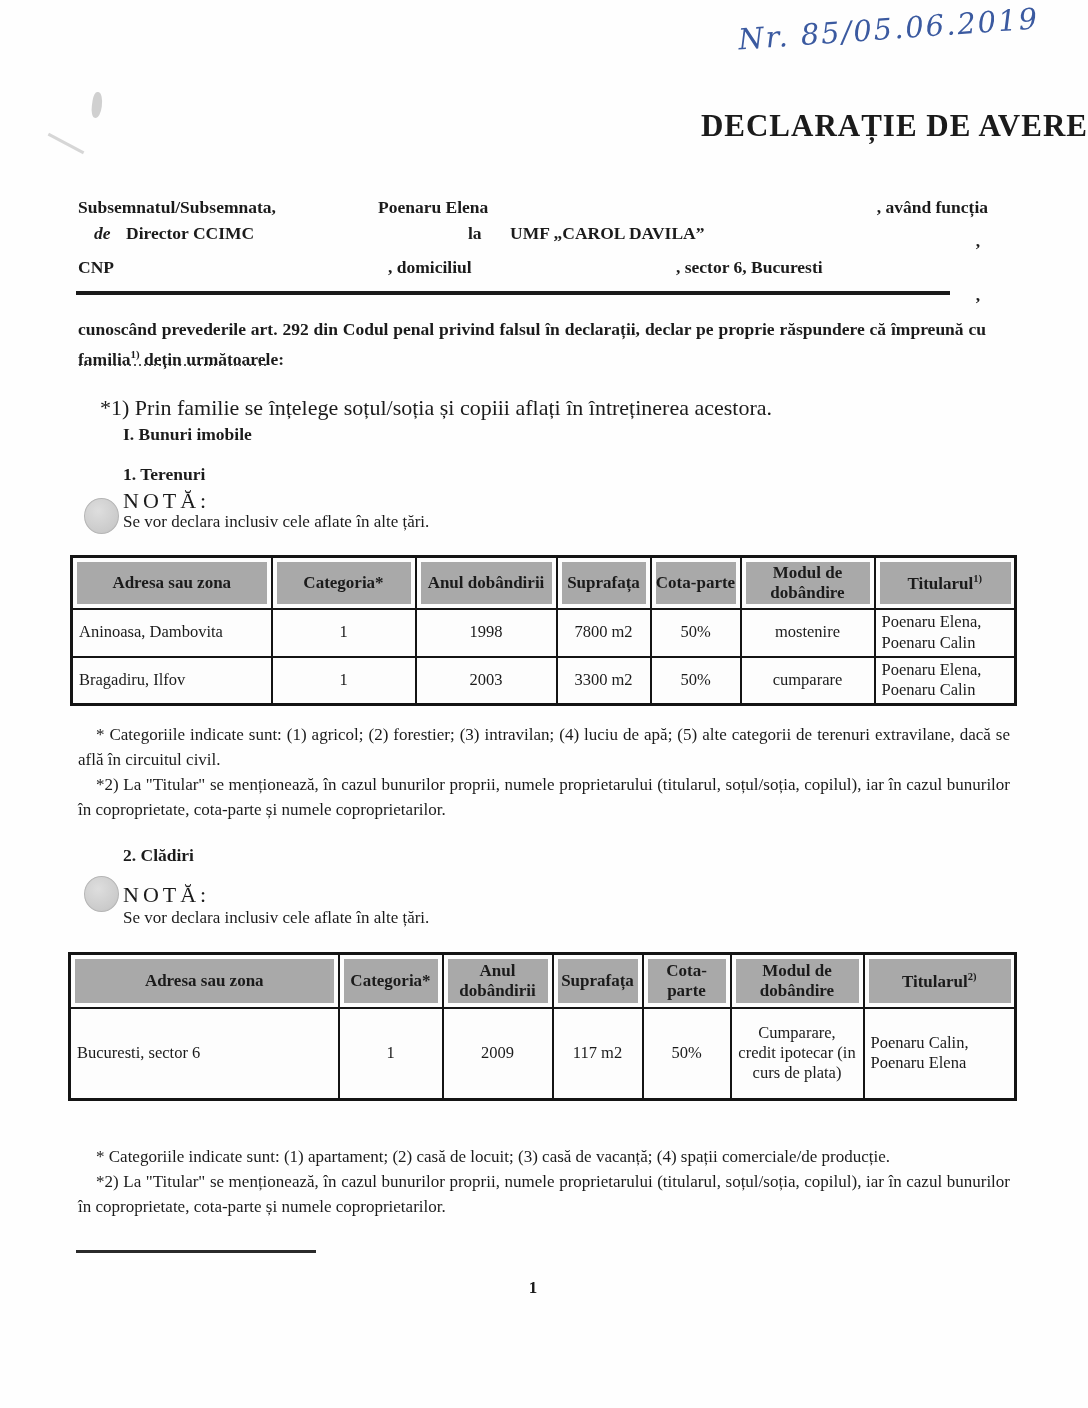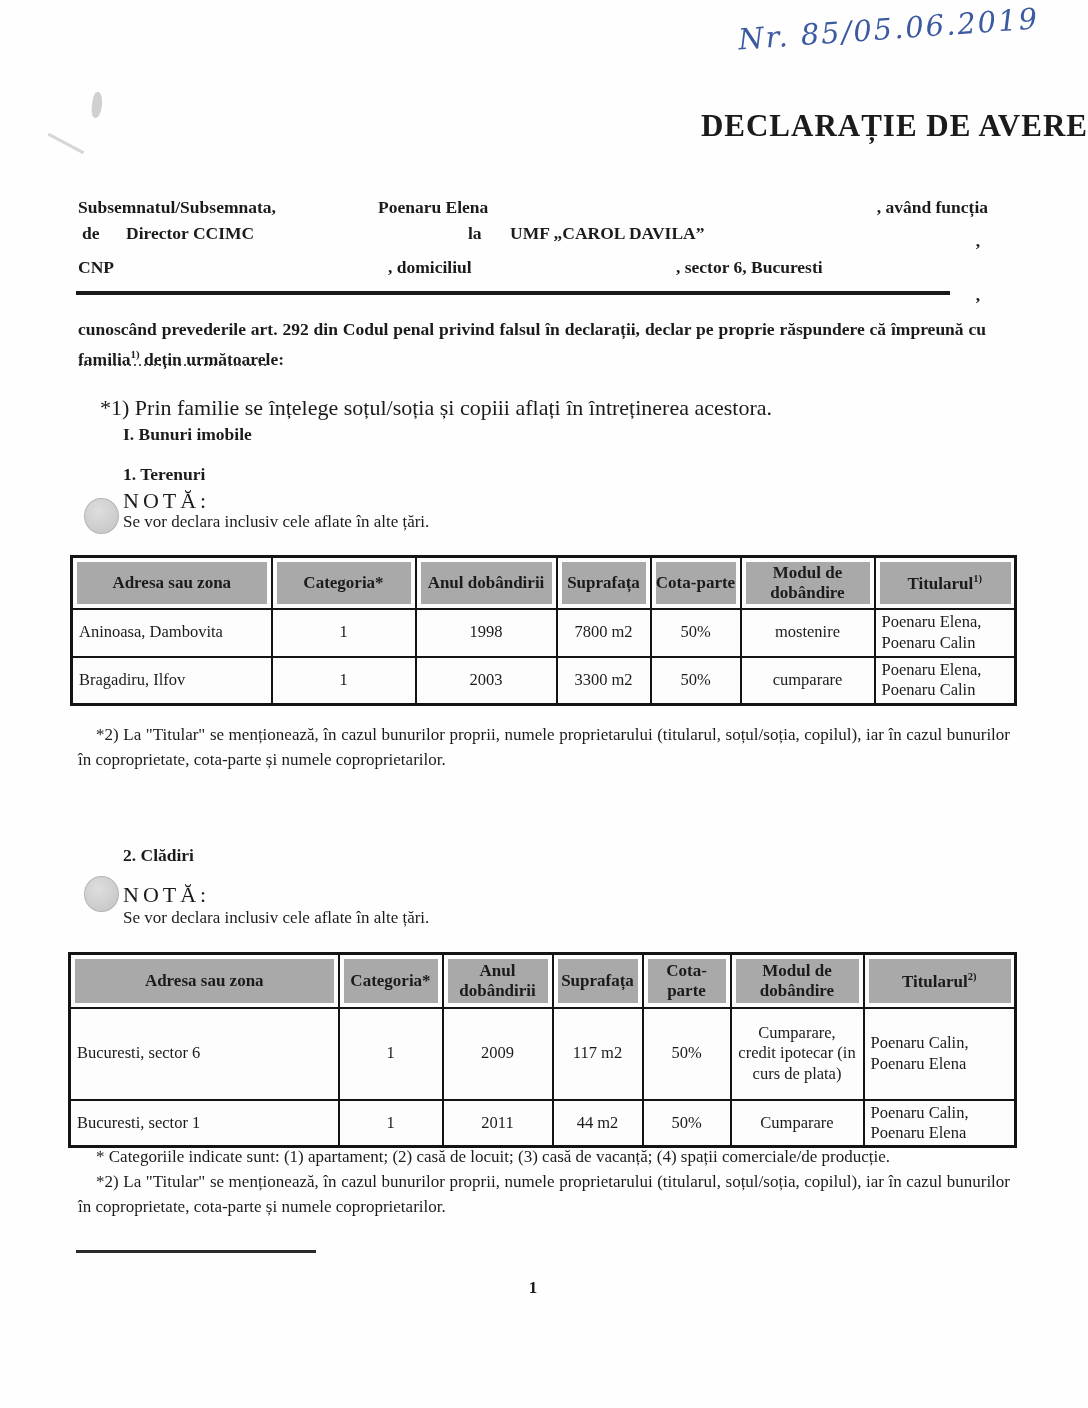--- a/index.html
+++ b/index.html
@@ -126,7 +126,7 @@
     <span style="right:0;">, având funcția</span>
   </div>
   <div class="abs hline" style="top:223px;">
-    <span style="left:4px;">de</span>
+    <span style="left:16px;font-style:italic;">de</span>
     <span style="left:48px;">Director CCIMC</span>
     <span style="left:390px;">la</span>
     <span style="left:432px;">UMF „CAROL DAVILA”</span>

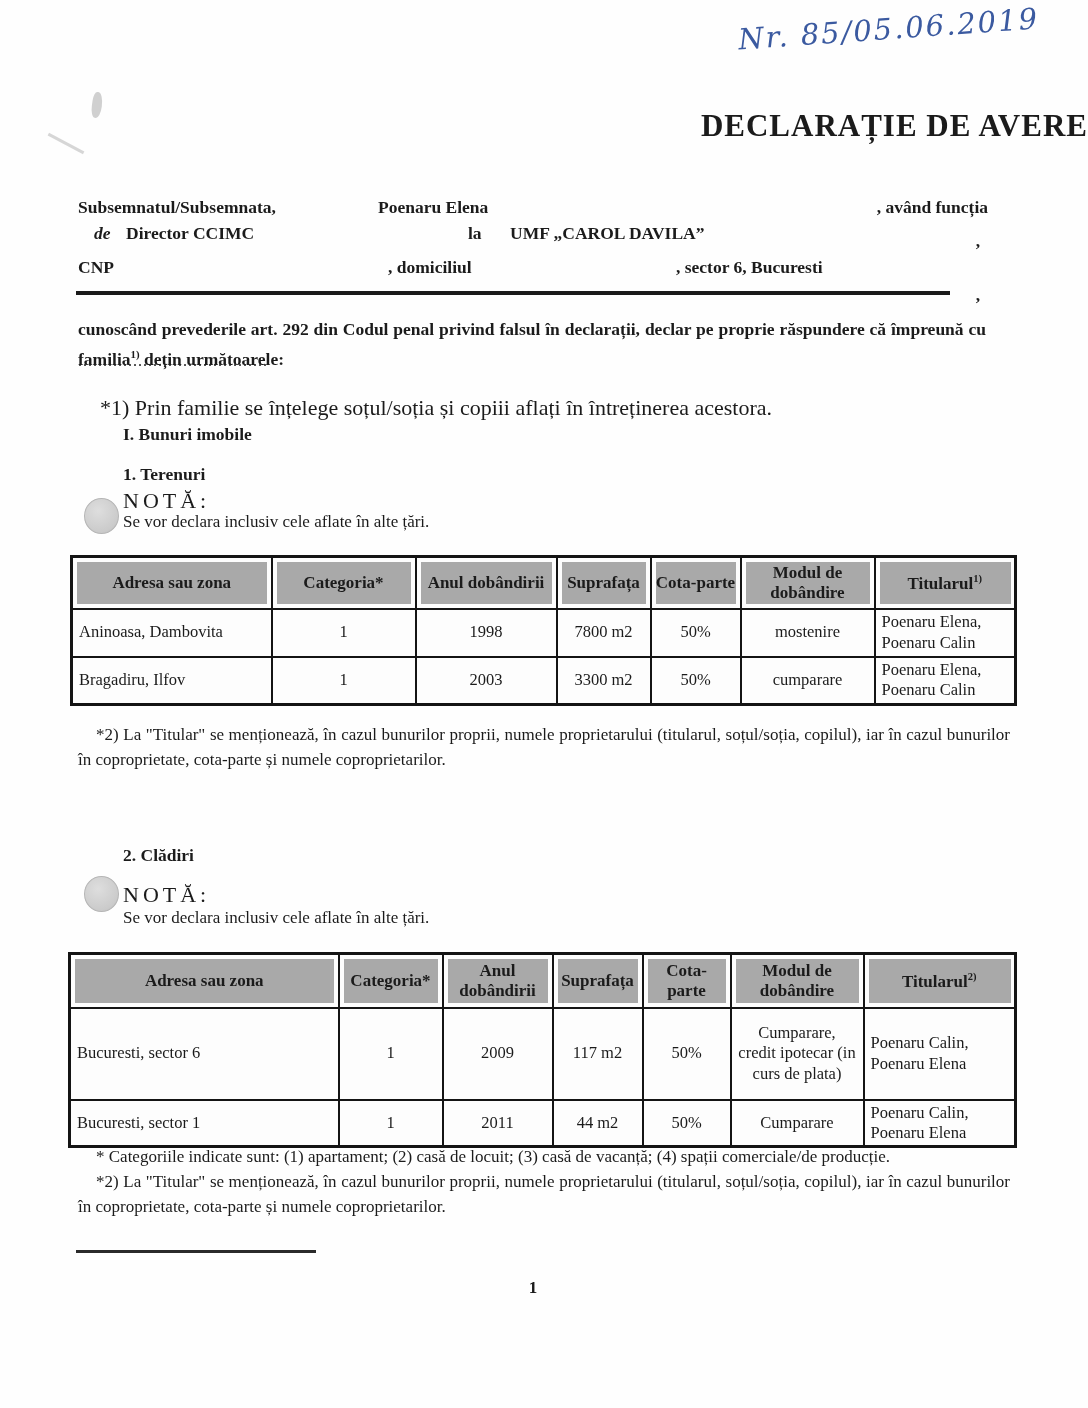--- a/index.html
+++ b/index.html
@@ -193,6 +193,7 @@
     </table>
 
   <div class="abs tbl-notes" style="top:722px;">
+    <p>* Categoriile indicate sunt: (1) agricol; (2) forestier; (3) intravilan; (4) luciu de apă; (5) alte categorii de terenuri extravilane, dacă se află în circuitul civil.</p>
     <p>*2) La "Titular" se menționează, în cazul bunurilor proprii, numele proprietarului (titularul, soțul/soția, copilul), iar în cazul bunurilor în coproprietate, cota-parte și numele coproprietarilor.</p>
   </div>
 

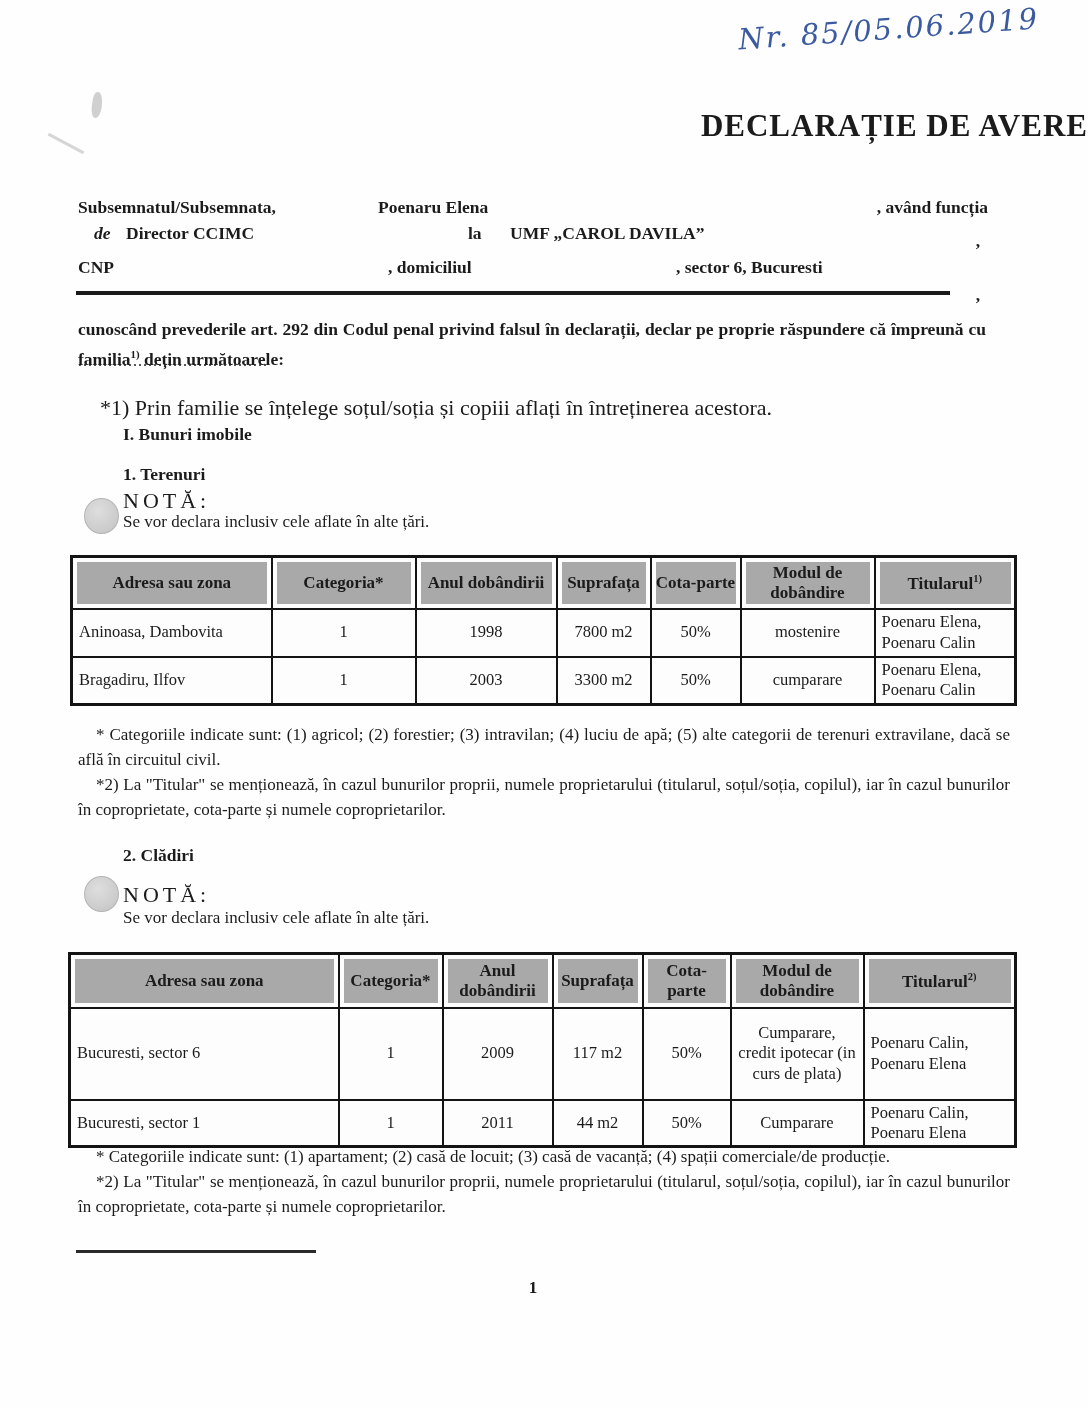--- a/index.html
+++ b/index.html
@@ -231,15 +231,6 @@
       <td>Cumparare, credit ipotecar (in curs de plata)</td>
       <td class="al">Poenaru Calin, Poenaru Elena</td>
     </tr>
-    <tr style="height:46px;">
-      <td class="al">Bucuresti, sector 1</td>
-      <td>1</td>
-      <td>2011</td>
-      <td>44 m2</td>
-      <td>50%</td>
-      <td>Cumparare</td>
-      <td class="al">Poenaru Calin, Poenaru Elena</td>
-    </tr>
   </tbody>
     </table>
 

